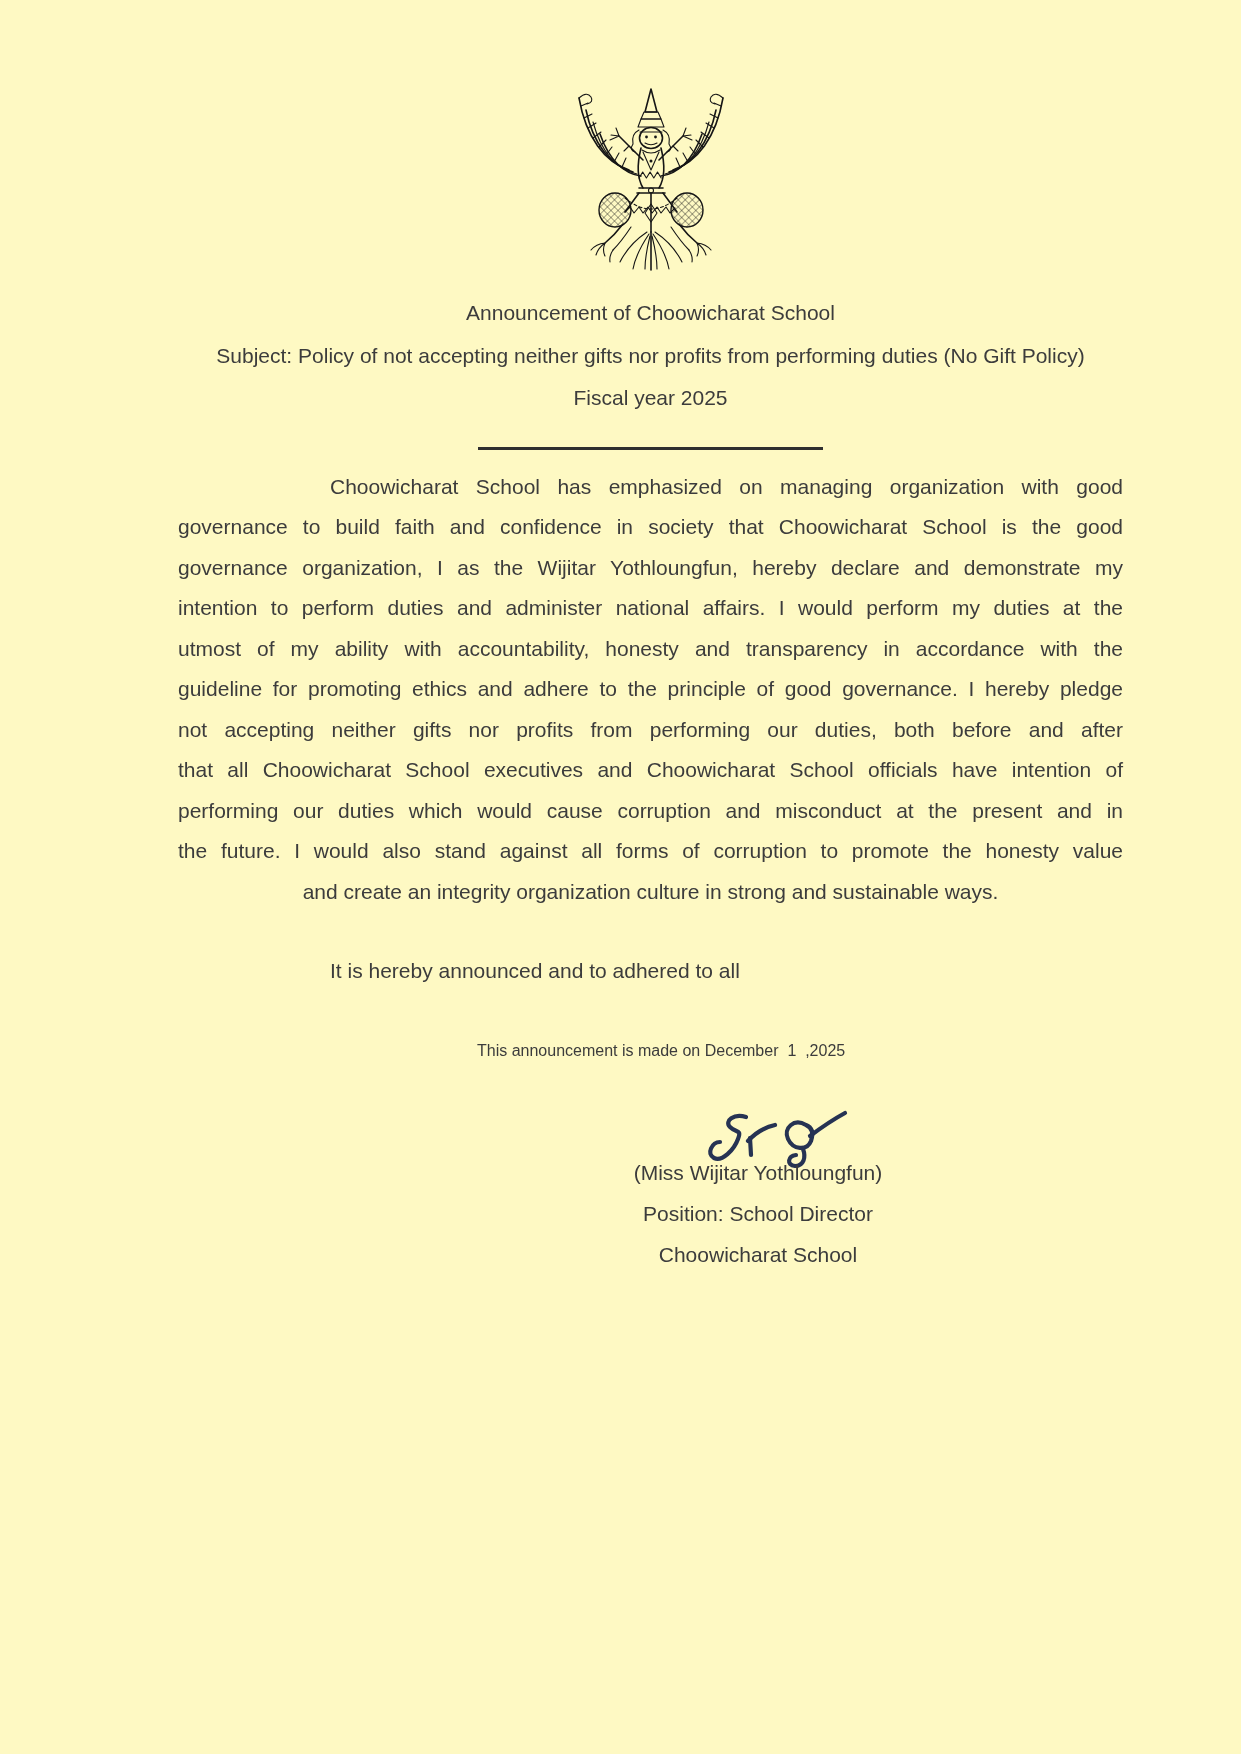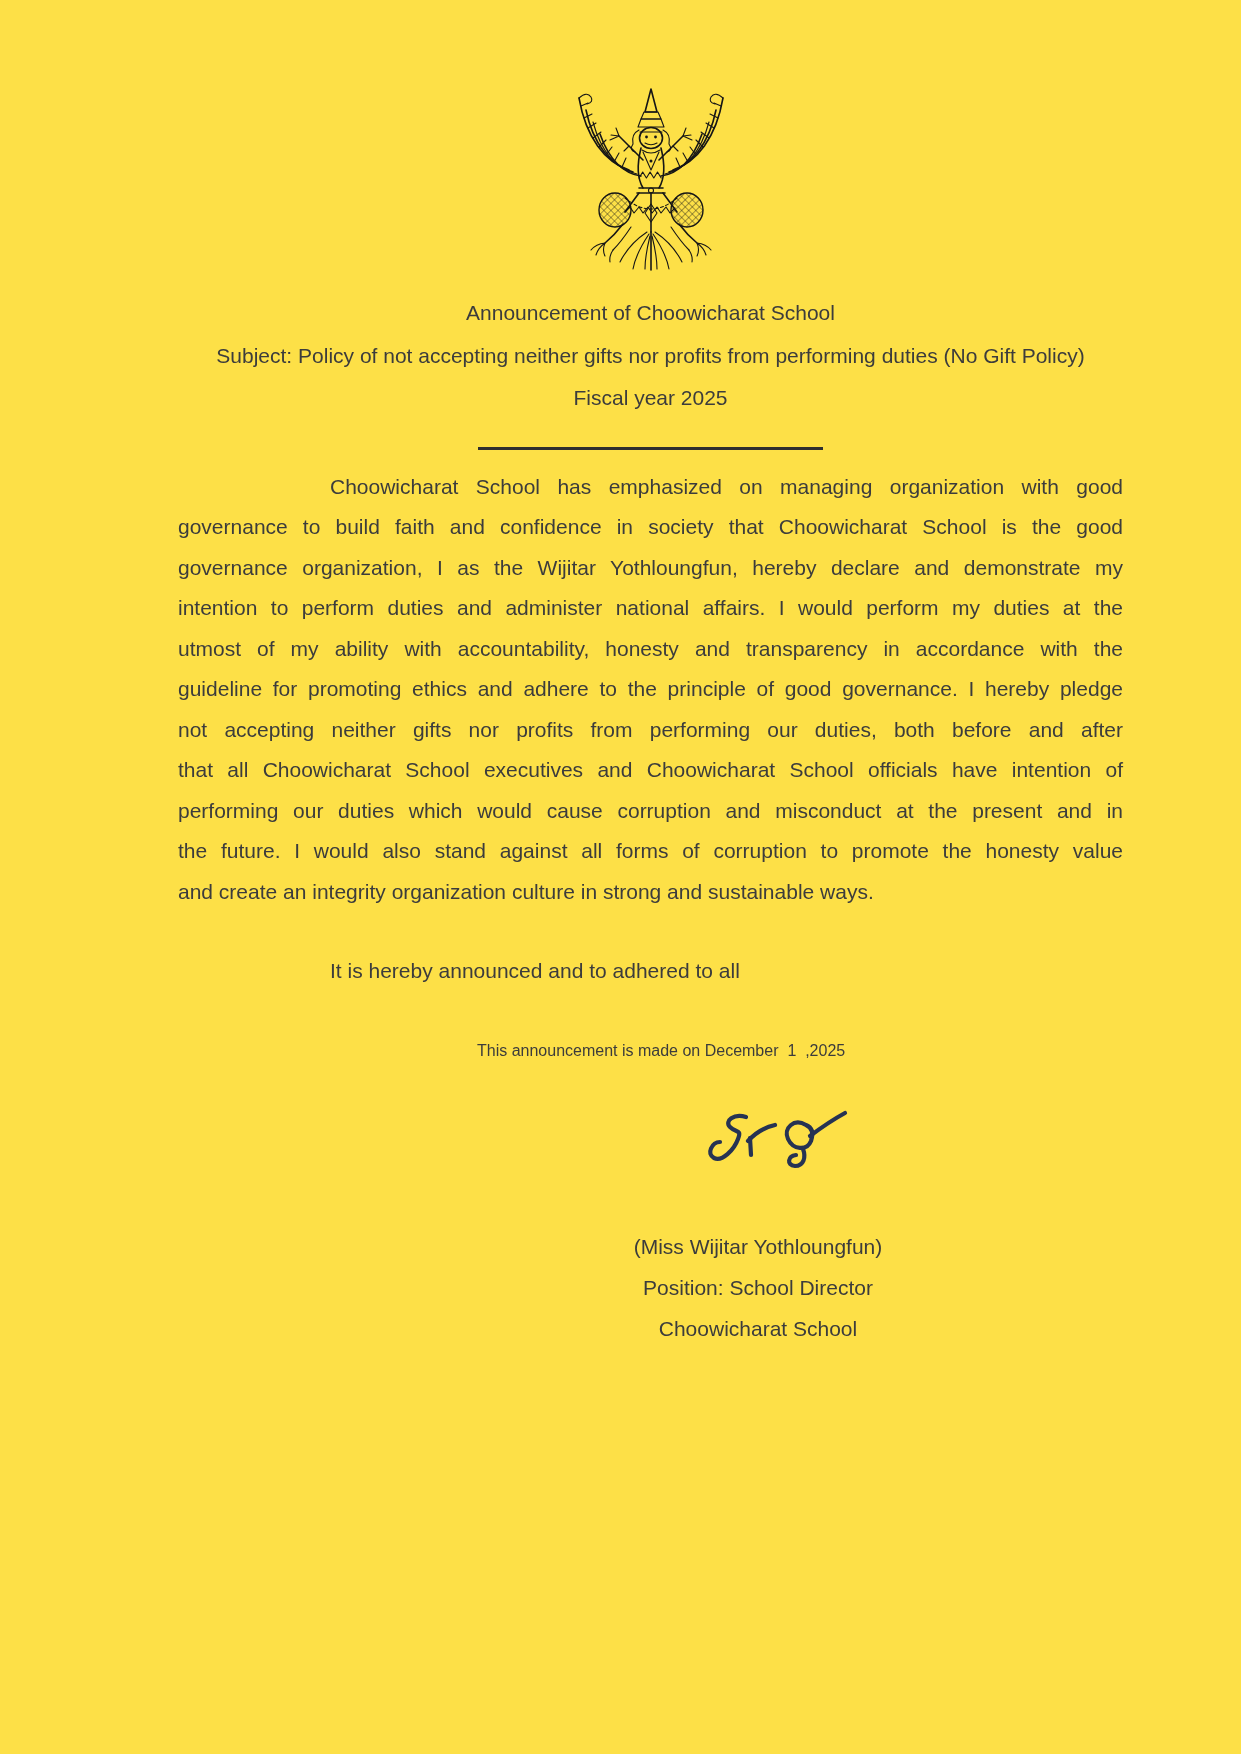--- a/index.html
+++ b/index.html
@@ -6,7 +6,7 @@
   .page{
     position:relative;
     width:1241px;height:1754px;
-    background:#fde047;
+    background:#fef9c3;
     font-family:"Liberation Sans","DejaVu Sans",sans-serif;
     color:#3c3c3c;
     overflow:hidden;

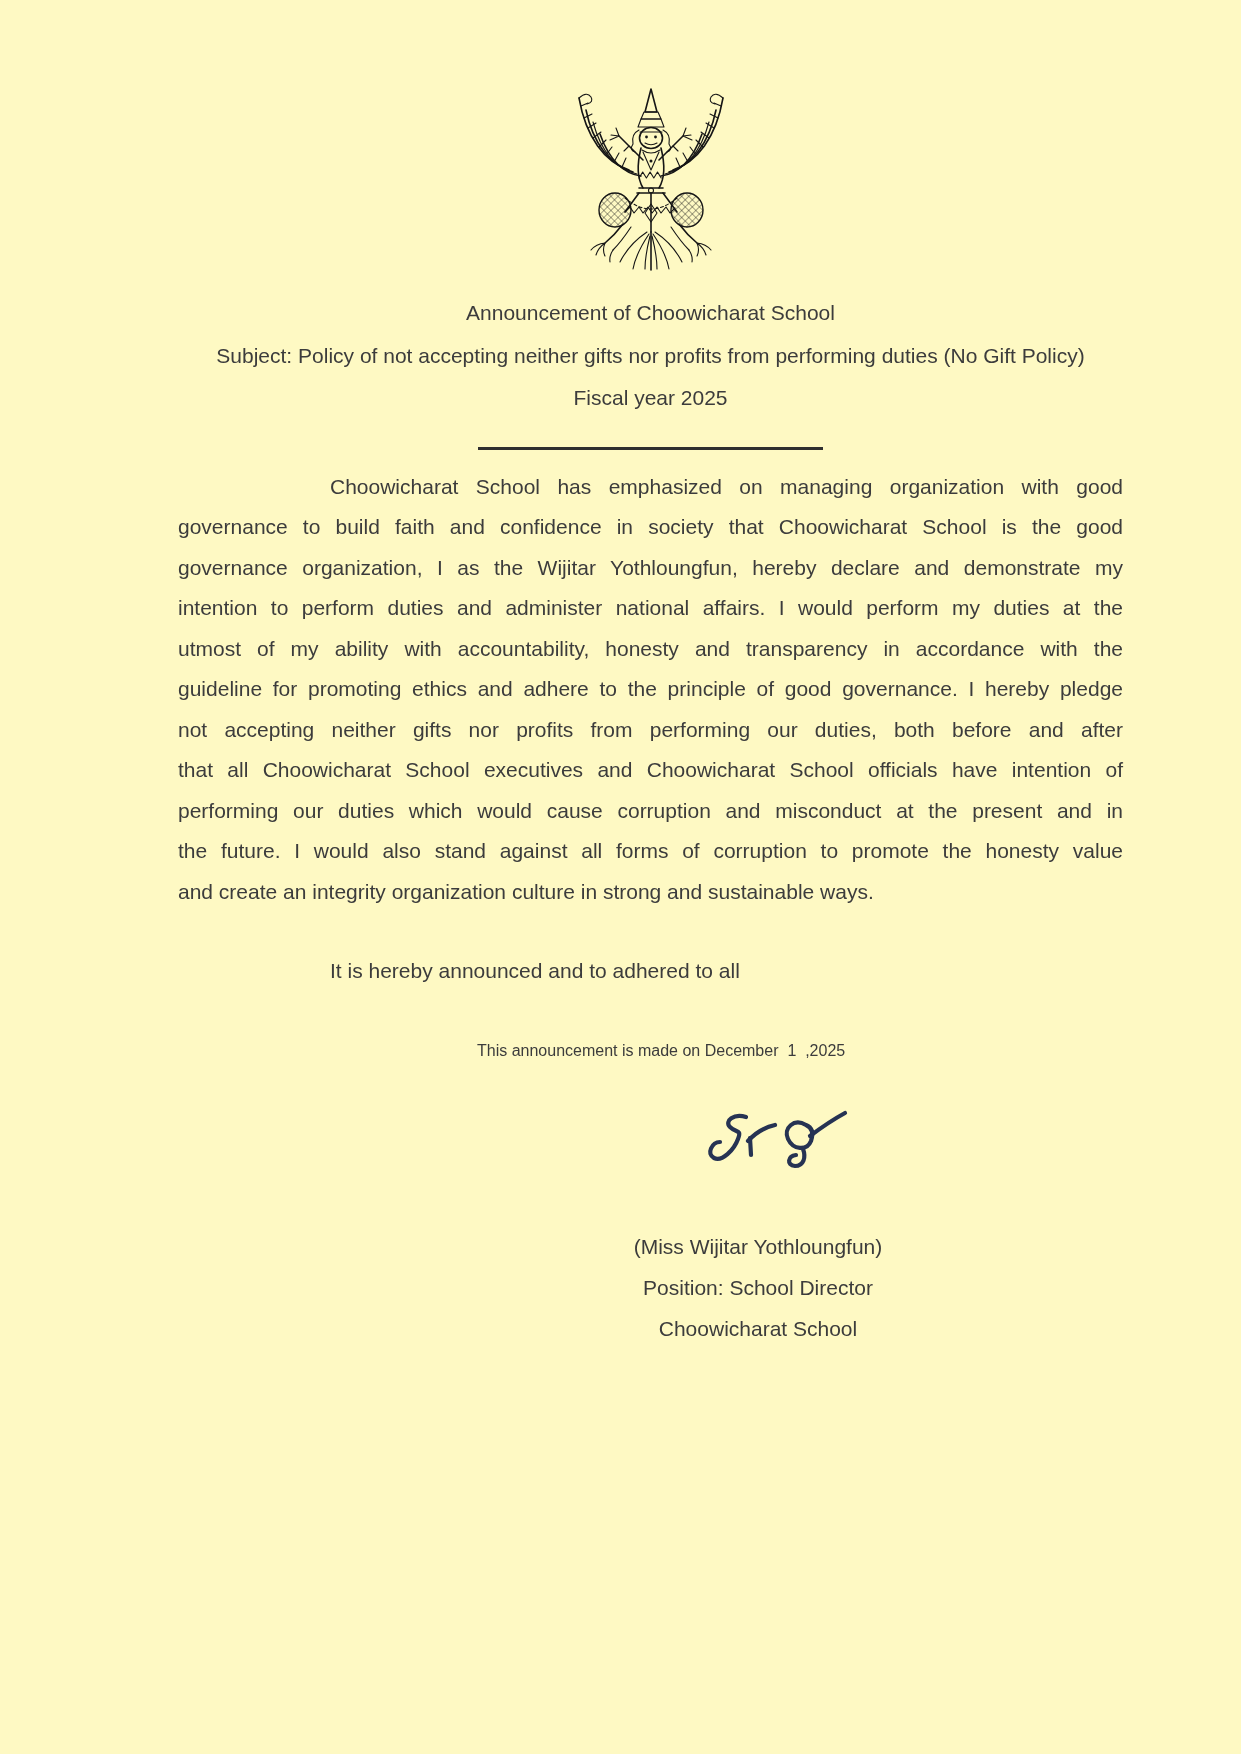--- a/index.html
+++ b/index.html
@@ -18,7 +18,7 @@
   .bodypar{margin-top:17px;height:446px;font-size:21px;line-height:40.5px;}
   .jline{text-align:justify;text-align-last:justify;-moz-text-align-last:justify;text-justify:inter-word;}
   .jline.first{text-indent:152px;}
-  .lastline{text-align:left;}
+  .lastline{text-align:center;}
   .closing{margin-top:38px;text-indent:152px;font-size:21px;line-height:40.5px;}
   .dateline{margin-top:40px;text-indent:299px;font-size:16px;line-height:40.5px;white-space:pre-wrap;}
   .signature{position:absolute;left:698px;top:1105px;width:152px;height:70px;}

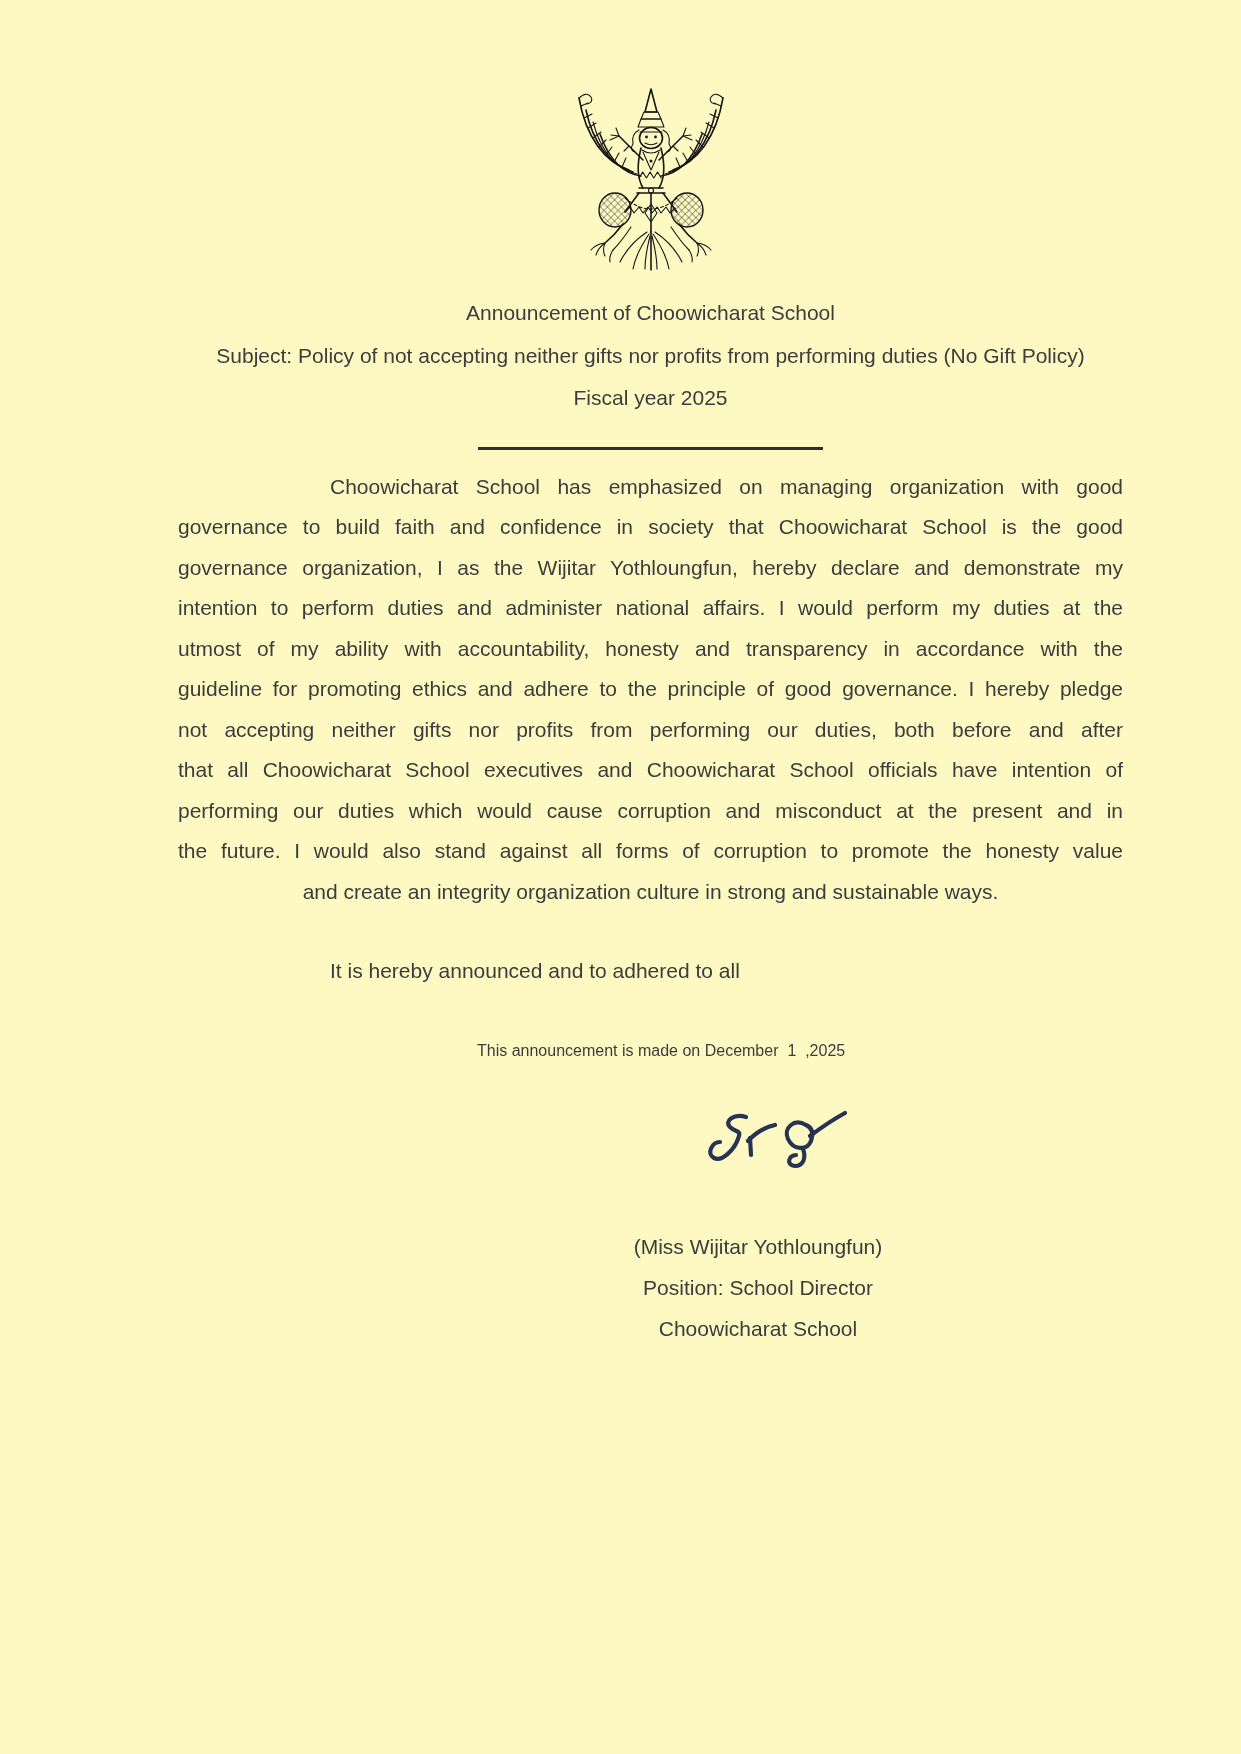--- a/index.html
+++ b/index.html
@@ -22,7 +22,7 @@
   .closing{margin-top:38px;text-indent:152px;font-size:21px;line-height:40.5px;}
   .dateline{margin-top:40px;text-indent:299px;font-size:16px;line-height:40.5px;white-space:pre-wrap;}
   .signature{position:absolute;left:698px;top:1105px;width:152px;height:70px;}
-  .signatory{position:absolute;left:563px;top:1226px;width:390px;text-align:center;font-size:21px;line-height:41px;}
+  .signatory{position:absolute;left:563px;top:1152px;width:390px;text-align:center;font-size:21px;line-height:41px;}
   svg .ln{fill:none;stroke:#161616;stroke-width:1.6;stroke-linecap:round;stroke-linejoin:round;}
   svg .ln2{fill:none;stroke:#161616;stroke-width:1.1;stroke-linecap:round;stroke-linejoin:round;}
   svg .sig{fill:none;stroke:#263353;stroke-width:4.2;stroke-linecap:round;stroke-linejoin:round;}

